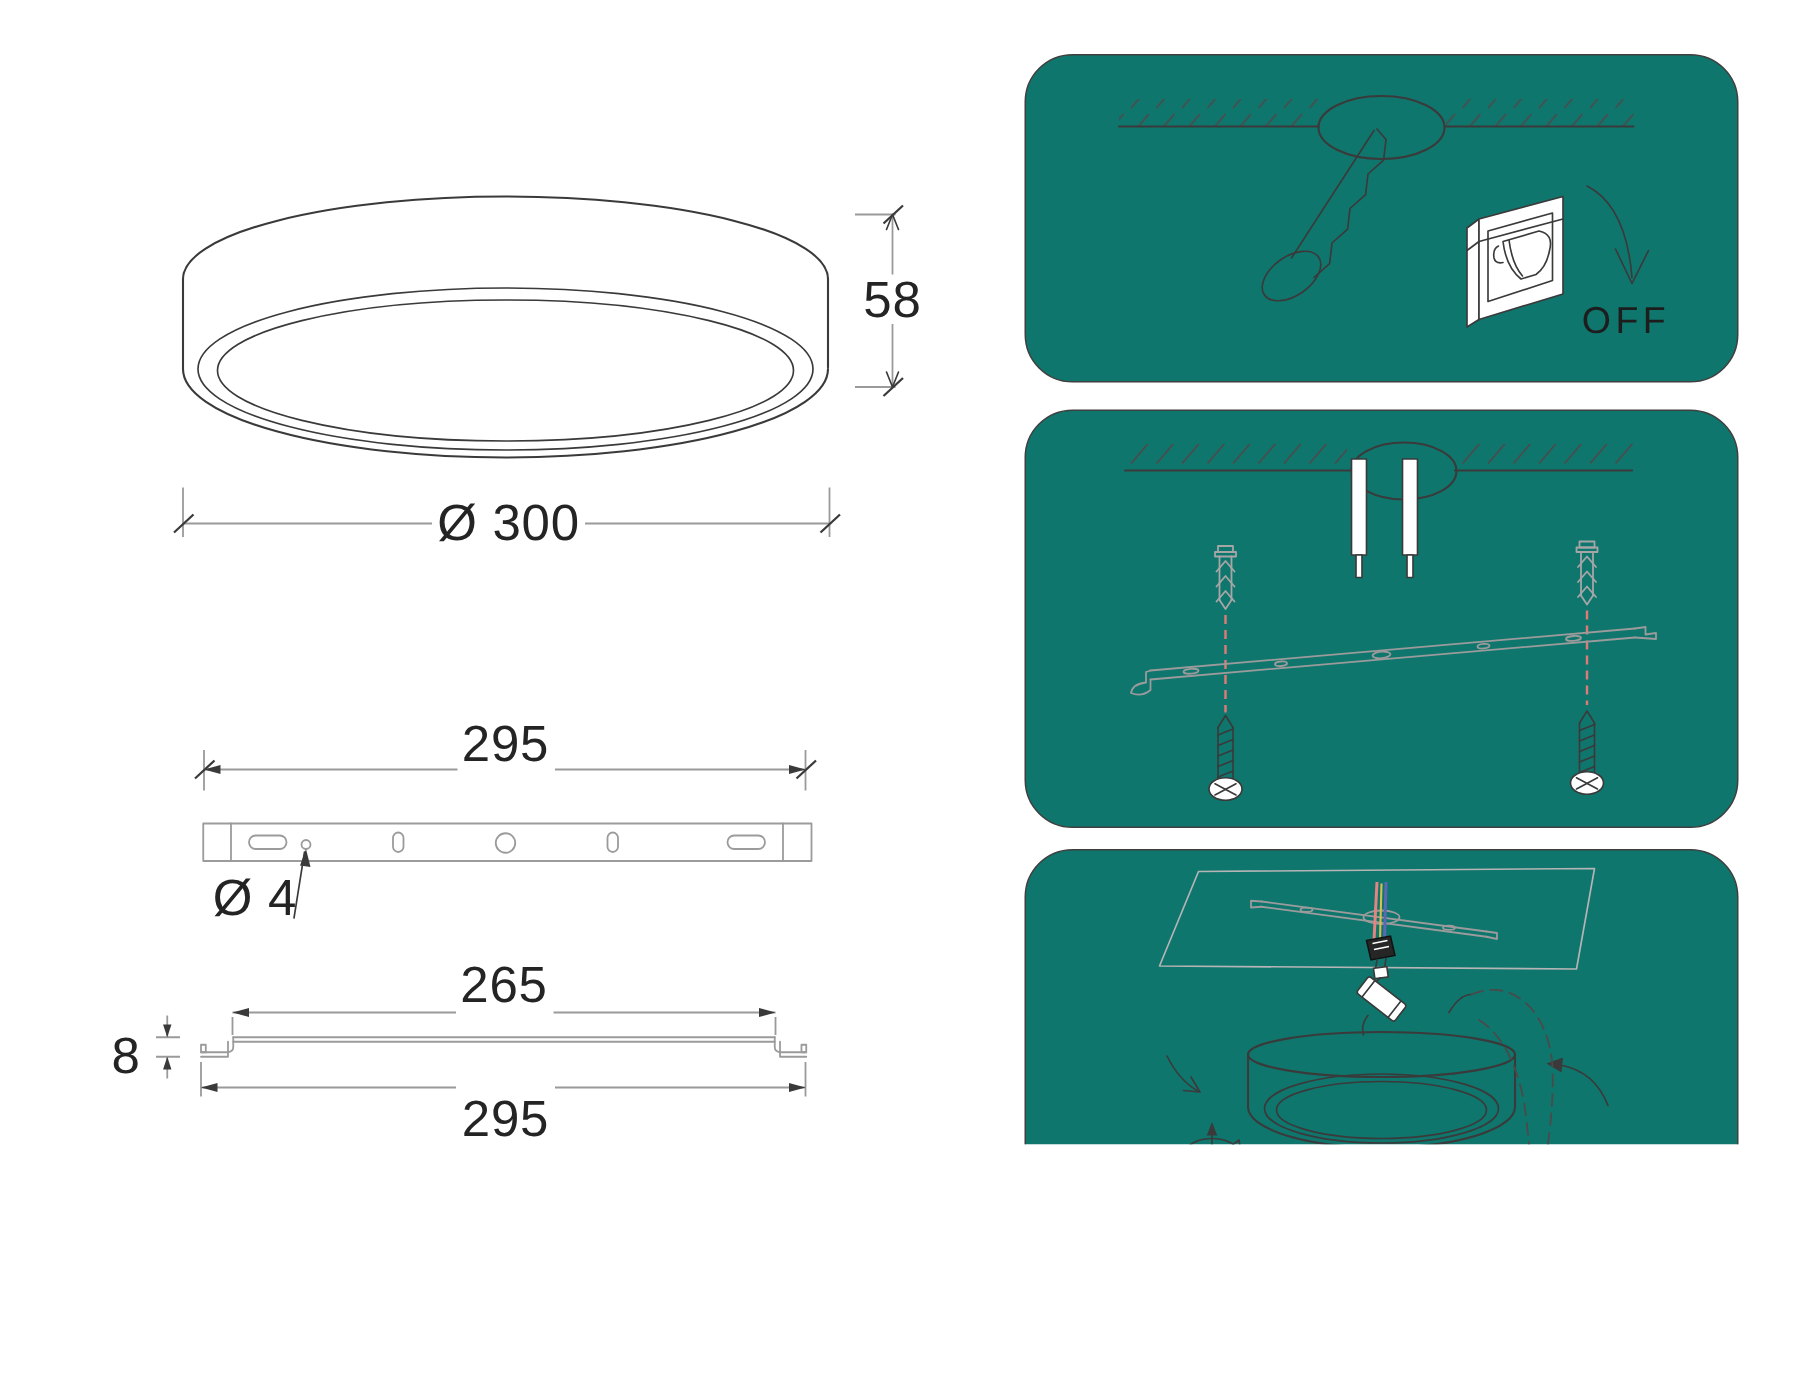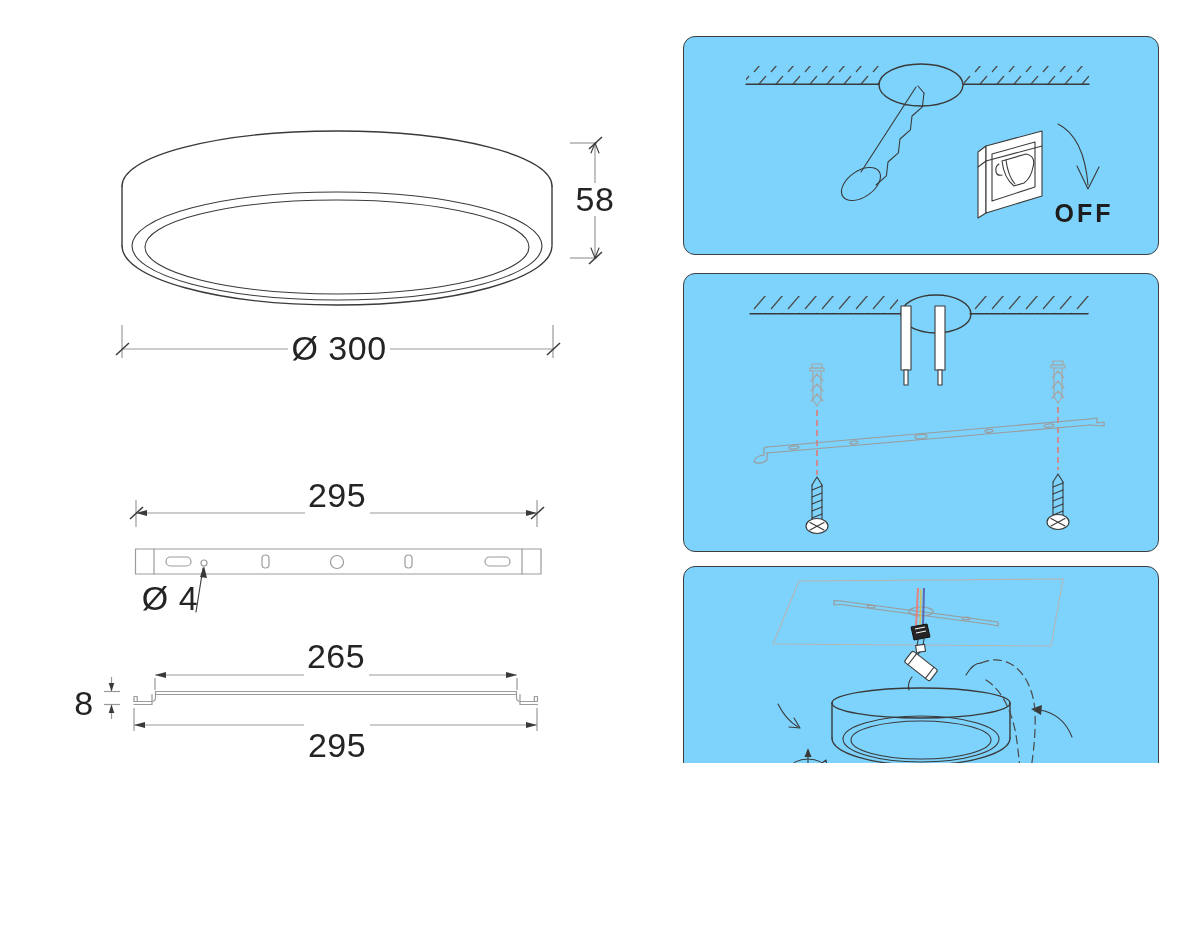--- a/index.html
+++ b/index.html
@@ -9,7 +9,7 @@
   }
   .left-drawings{position:absolute;left:0;top:0;}
   .panel{
-    position:absolute;border:1.6px solid #3f3f3f;border-radius:12px;background:#7dd3fc;font-weight:bold;
+    position:absolute;border:1.6px solid #3f3f3f;border-radius:32px;background:#0f766e;
   }
   .panel svg{position:absolute;left:0;top:0;}
   #panel-1{left:683px;top:36px;width:474px;height:217px;}

